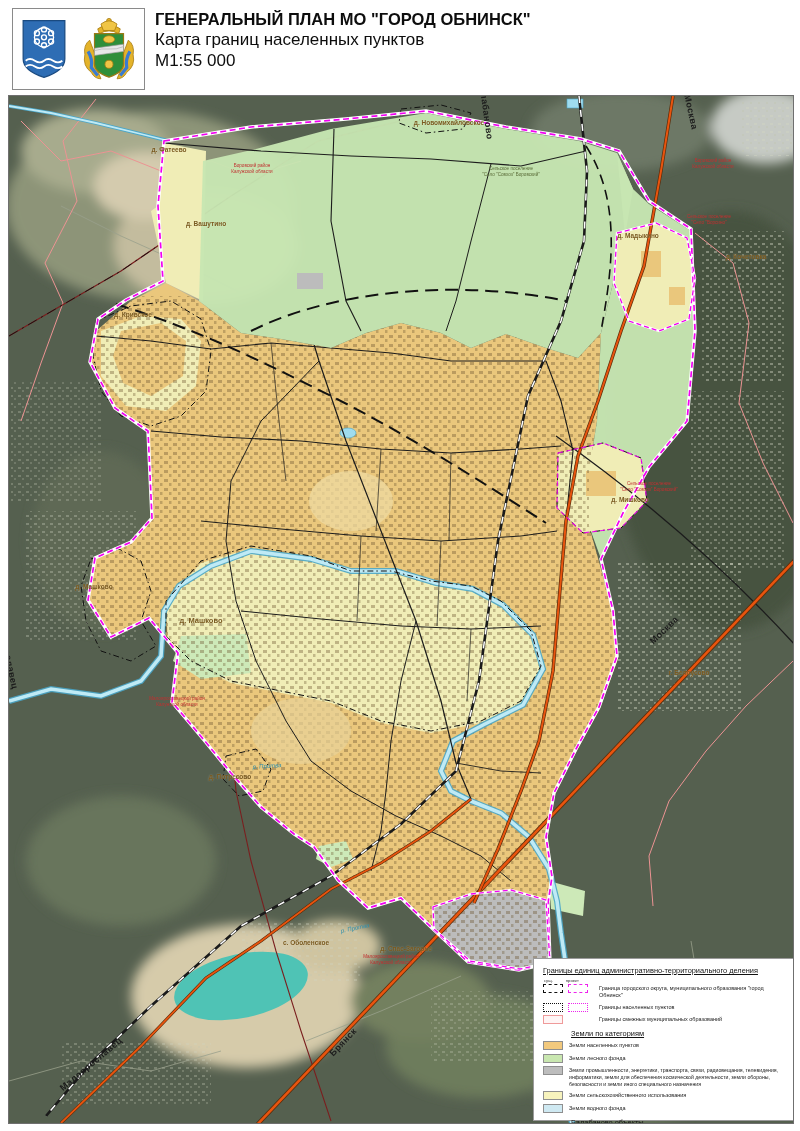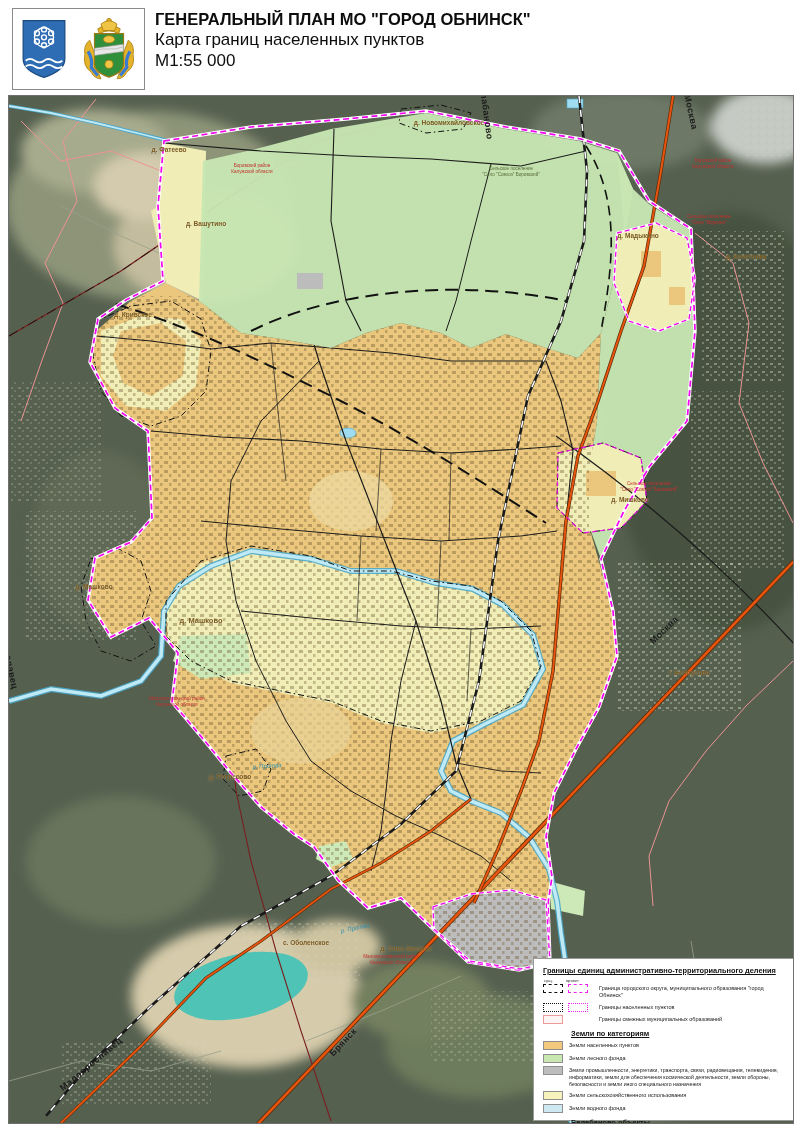--- a/index.html
+++ b/index.html
@@ -20,7 +20,7 @@
   .lbl-note.olive{color:#5a6b38;}
   
   .legend{position:absolute;left:524px;top:862px;width:262px;height:163px;background:#ffffff;border:1px solid #9a9a9a;padding:7px 8px 6px 9px;box-sizing:border-box;}
-  .lg-h1{font-size:7.4px;font-weight:bold;color:#111;text-decoration:underline;margin:0 0 3px 0;}
+  .lg-h1{font-size:7.4px;font-weight:normal;color:#111;text-decoration:underline;margin:0 0 3px 0;}
   .lg-h1.mt{margin-top:5px;padding-left:28px;}
   .lg-cols{display:flex;gap:13px;font-size:4.2px;color:#333;margin:0 0 1px 1px;}
   .lg-row{display:flex;align-items:flex-start;margin:0 0 3.5px 0;}

